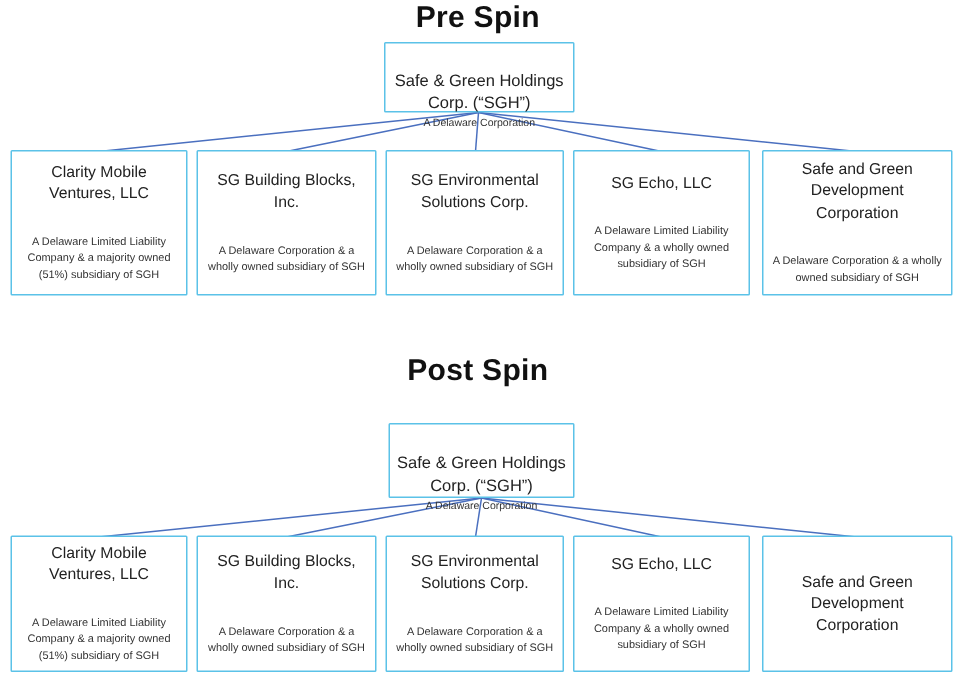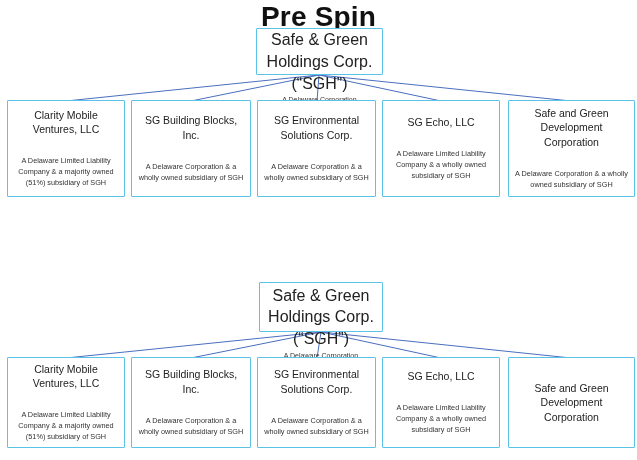--- a/index.html
+++ b/index.html
@@ -10,7 +10,7 @@
   .connectors{position:absolute;left:0;top:0;width:637px;height:460px;}
   .section-title{
     position:absolute;left:0;width:637px;text-align:center;
-    font-size:28px;font-weight:700;letter-spacing:.2px;color:#111;
+    font-size:20px;font-weight:700;letter-spacing:.2px;color:#111;
   }
   .org-box{
     position:absolute;background:#ffffff;border:1.6px solid #5bc2e8;

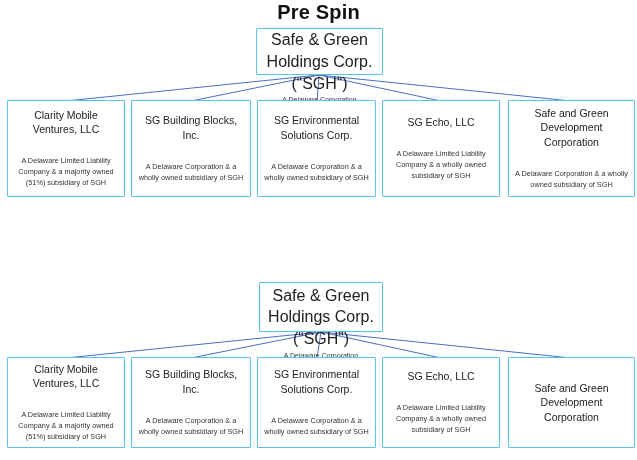--- a/index.html
+++ b/index.html
@@ -20,7 +20,7 @@
   }
   .box-name{font-size:10.5px;line-height:1.35;font-weight:400;color:#222;}
   .box-detail{font-size:7.3px;line-height:1.5;margin-top:20px;color:#333;}
-  .parent .box-name{font-size:16px;margin-top:32px;}
+  .parent .box-name{font-size:11px;margin-top:32px;}
   .parent .box-detail{font-size:7px;margin-top:1px;}
 </style>
 </head>

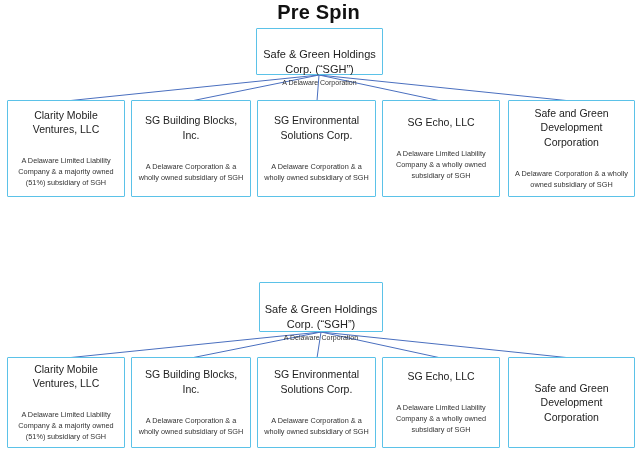--- a/index.html
+++ b/index.html
@@ -71,6 +71,7 @@
     <div class="box-detail">A Delaware Corporation &amp; a wholly owned subsidiary of SGH</div>
   </div>
 
+  <div class="section-title" style="top:236px;">Post Spin</div>
 
   <div class="org-box parent" style="left:259px;top:282px;width:124px;height:50px;">
     <div class="box-name">Safe &amp; Green Holdings Corp. (“SGH”)</div>

